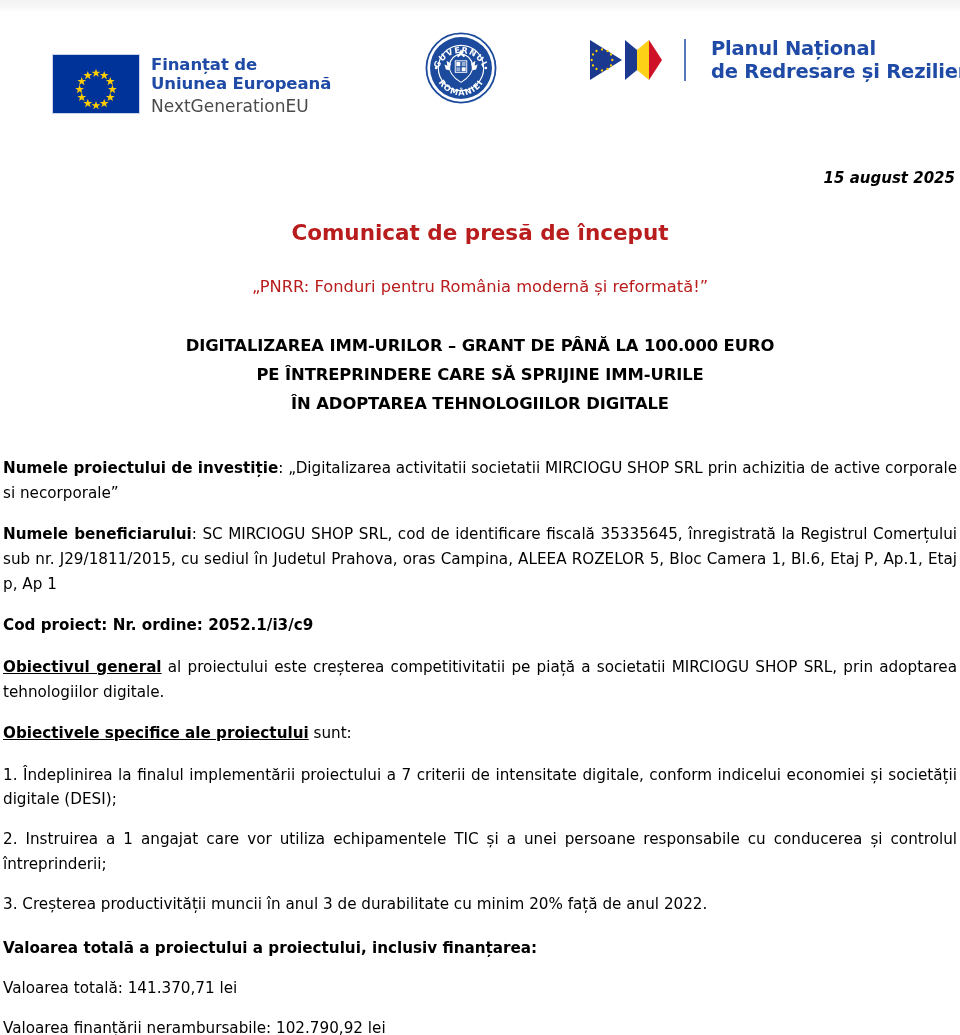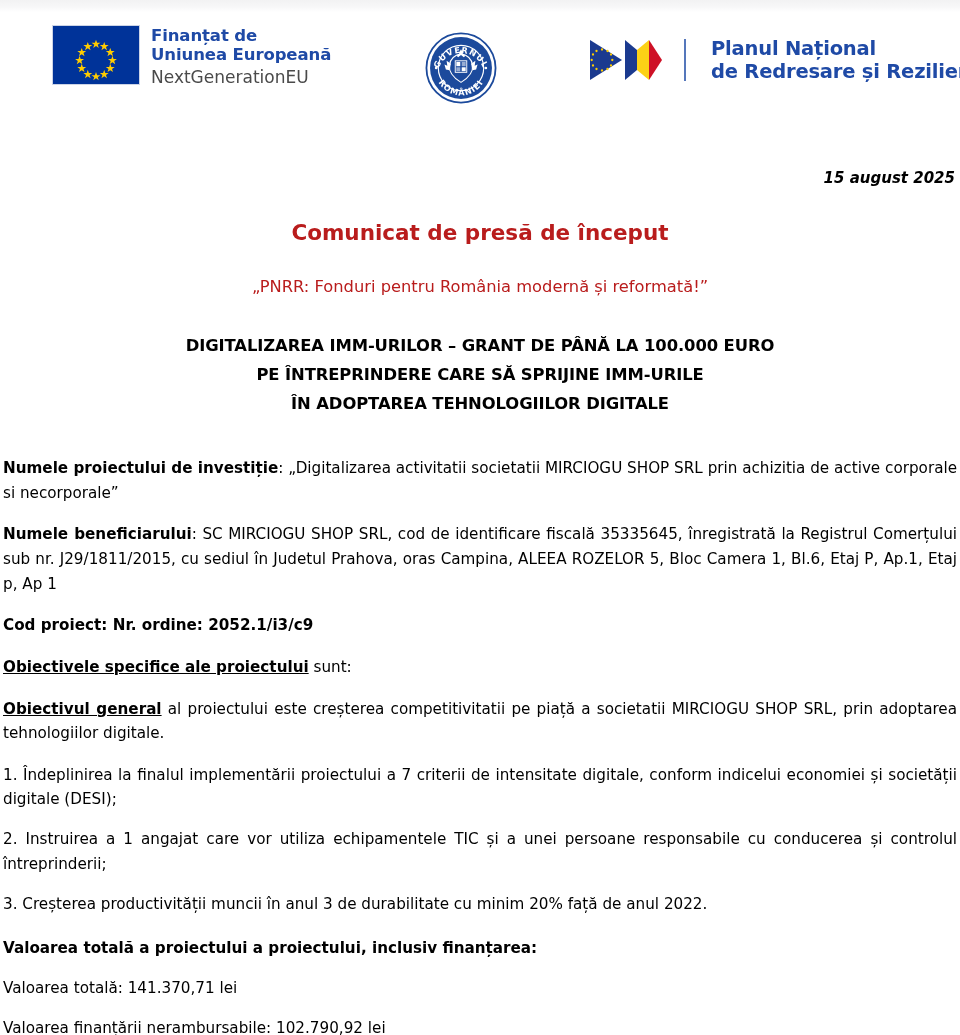--- a/index.html
+++ b/index.html
@@ -44,7 +44,7 @@
   .eu-logo {
     position: absolute;
     left: 52px;
-    top: 3px;
+    top: 32px;
     display: flex;
     align-items: flex-start;
     gap: 11px;

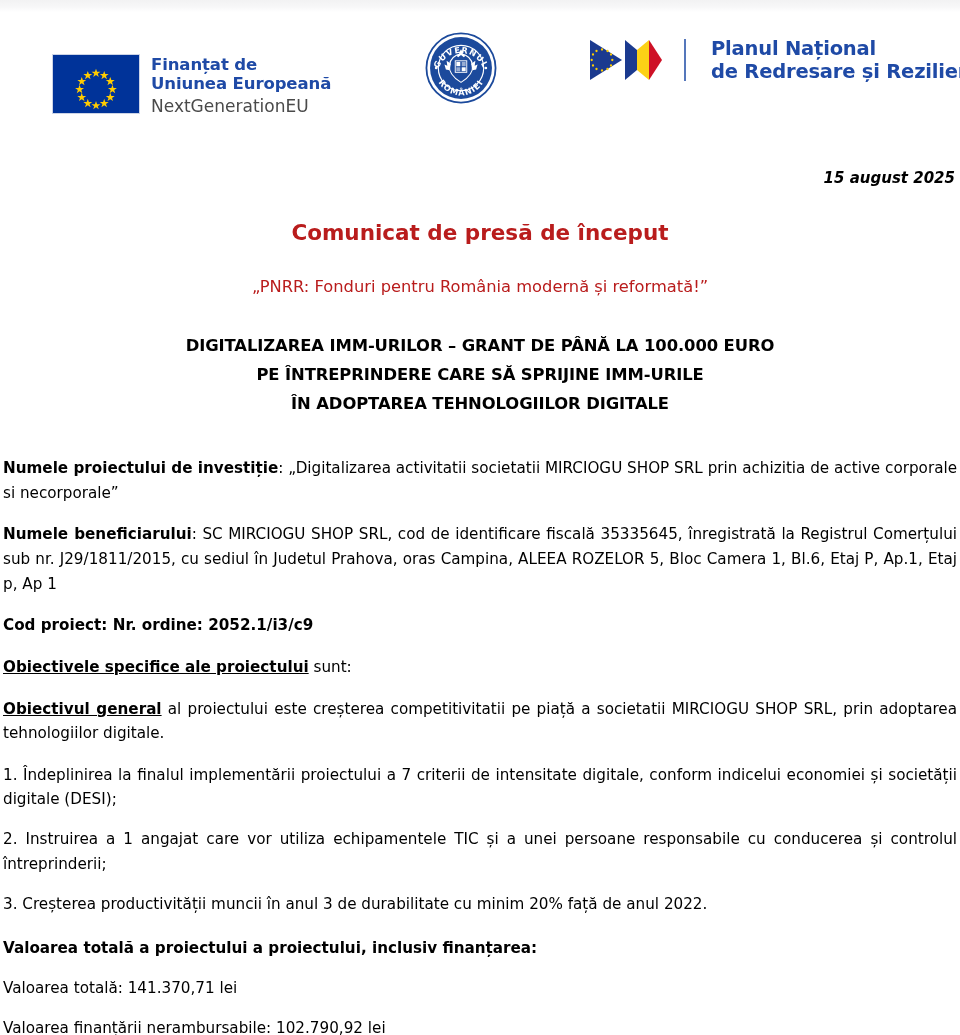--- a/index.html
+++ b/index.html
@@ -296,9 +296,9 @@
 
     <p class="para left"><span class="b">Cod proiect: Nr. ordine: 2052.1/i3/c9</span></p>
 
+    <p class="para"><span class="bu">Obiectivul general</span><span> al proiectului este creșterea competitivitatii pe piață a societatii MIRCIOGU SHOP SRL, prin adoptarea tehnologiilor digitale.</span></p>
+
     <p class="para left"><span class="bu">Obiectivele specifice ale proiectului</span><span> sunt:</span></p>
-
-    <p class="para"><span class="bu">Obiectivul general</span><span> al proiectului este creșterea competitivitatii pe piață a societatii MIRCIOGU SHOP SRL, prin adoptarea tehnologiilor digitale.</span></p>
 
     <div class="objectives-list">
       <p class="para">1. Îndeplinirea la finalul implementării proiectului a 7 criterii de intensitate digitale, conform indicelui economiei și societății digitale (DESI);</p>

